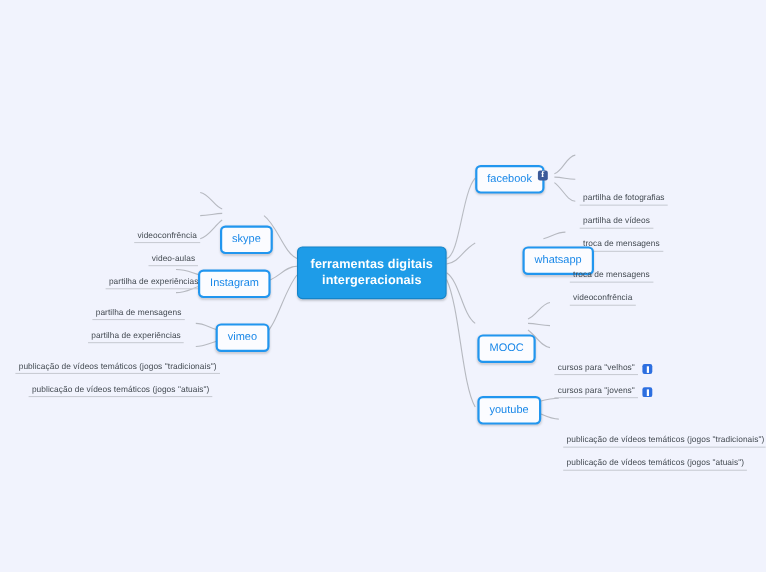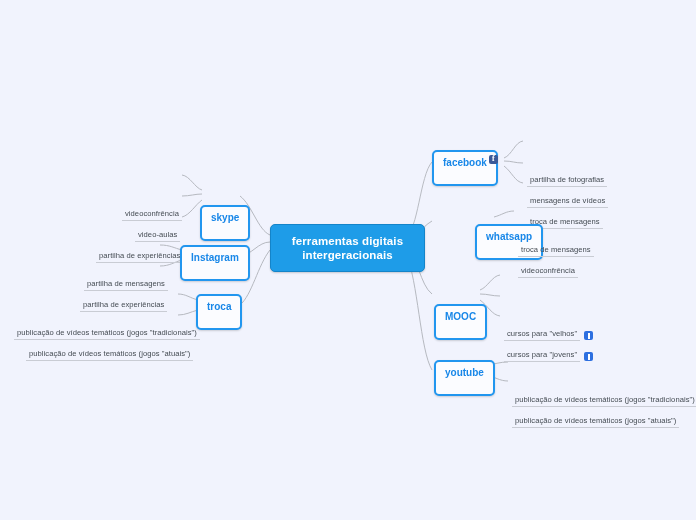--- a/index.html
+++ b/index.html
@@ -53,10 +53,10 @@
     border: 2px solid #2196ef;
     border-radius: 5px;
     color: #1887e8;
-    font-weight: bold;
+    font-weight: normal;
     font-size: 10px;
     text-align: center;
-    padding: 5px 9px 16px 9px;
+    padding: 5px 9px 6px 9px;
     box-shadow: 0 1px 2px rgba(0,0,0,0.16);
     white-space: nowrap;
   }

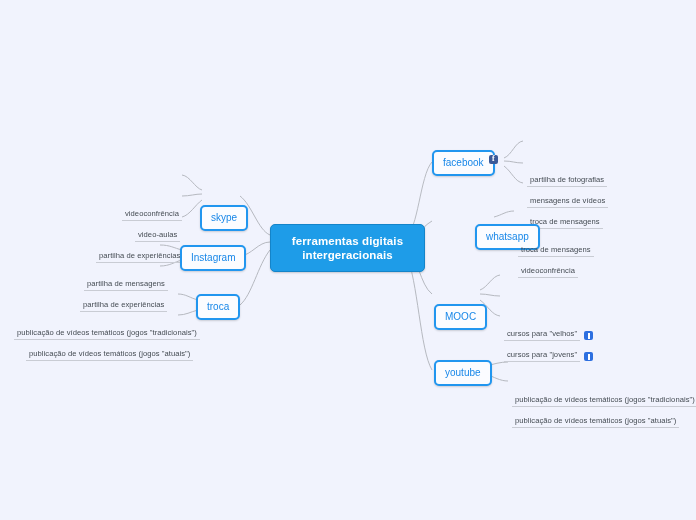--- a/index.html
+++ b/index.html
@@ -202,7 +202,7 @@
     <span class="leaf">partilha de fotografias</span>
   </div>
   <div class="leaf-wrap" style="left:527px; top:156px;">
-    <span class="leaf">mensagens de vídeos</span>
+    <span class="leaf">partilha de vídeos</span>
   </div>
   <div class="leaf-wrap" style="left:527px; top:177px;">
     <span class="leaf">troca de mensagens</span>

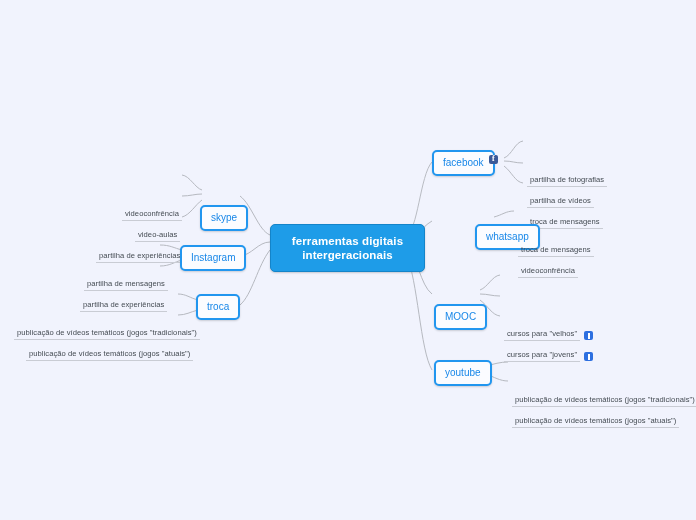--- a/index.html
+++ b/index.html
@@ -156,7 +156,7 @@
     </g>
   </svg>
 
-  <div class="node root" style="left:270px; top:224px; width:155px;">
+  <div class="node root" style="left:270px; top:224px; width:136px;">
     <div>ferramentas digitais</div>
     <div>intergeracionais</div>
   </div>

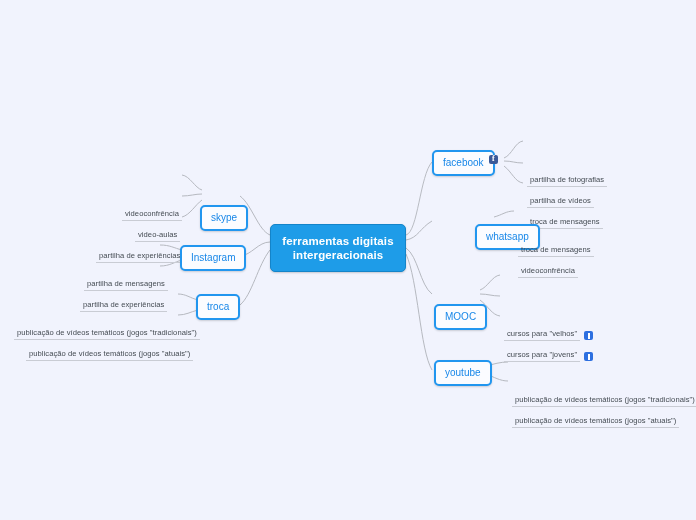--- a/index.html
+++ b/index.html
@@ -185,7 +185,7 @@
   </div>
 
   <div class="node branch" style="left:196px; top:294px;">
-    <span>troca</span>
+    <span>vimeo</span>
   </div>
   <div class="leaf-wrap" style="left:14px; top:288px;">
     <span class="leaf">publicação de vídeos temáticos (jogos "tradicionais")</span>

